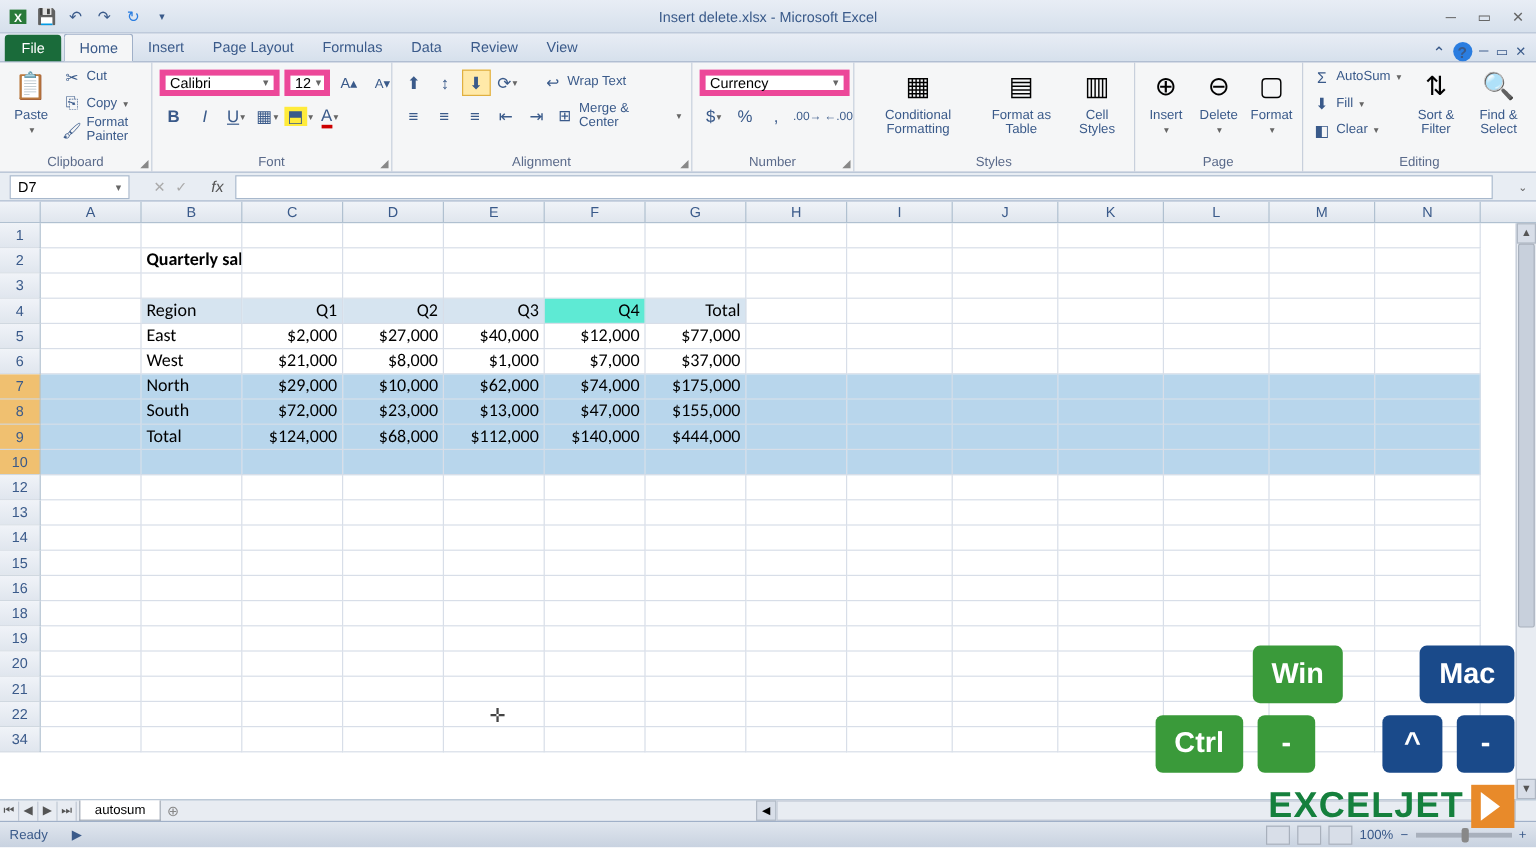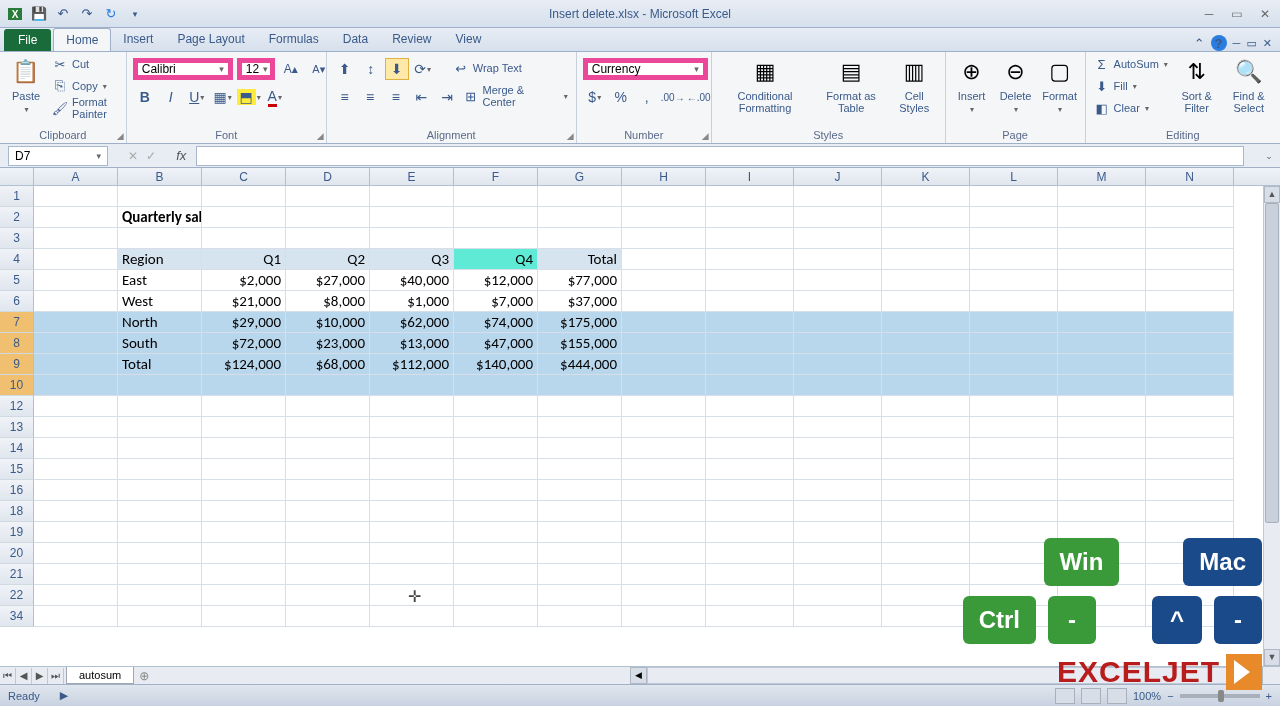--- a/index.html
+++ b/index.html
@@ -91,7 +91,7 @@
 .badge.sm { padding: 10px 18px; font-size: 24px; min-width: 48px; text-align: center; }
 .green { background: #3a9a3a; }
 .blue { background: #1a4a8a; }
-.logo-overlay { font-size: 30px; font-weight: bold; color: #b91c1c; letter-spacing: 1px; display: flex; align-items: center; }
+.logo-overlay { font-size: 30px; font-weight: bold; color: #15803d; letter-spacing: 1px; display: flex; align-items: center; }
 .logo-mark { width: 36px; height: 36px; background: #e88a2a; margin-left: 6px; position: relative; }
 .logo-mark::after { content: ""; position: absolute; left: 8px; top: 6px; border-left: 16px solid #fff; border-top: 12px solid transparent; border-bottom: 12px solid transparent; }
 

